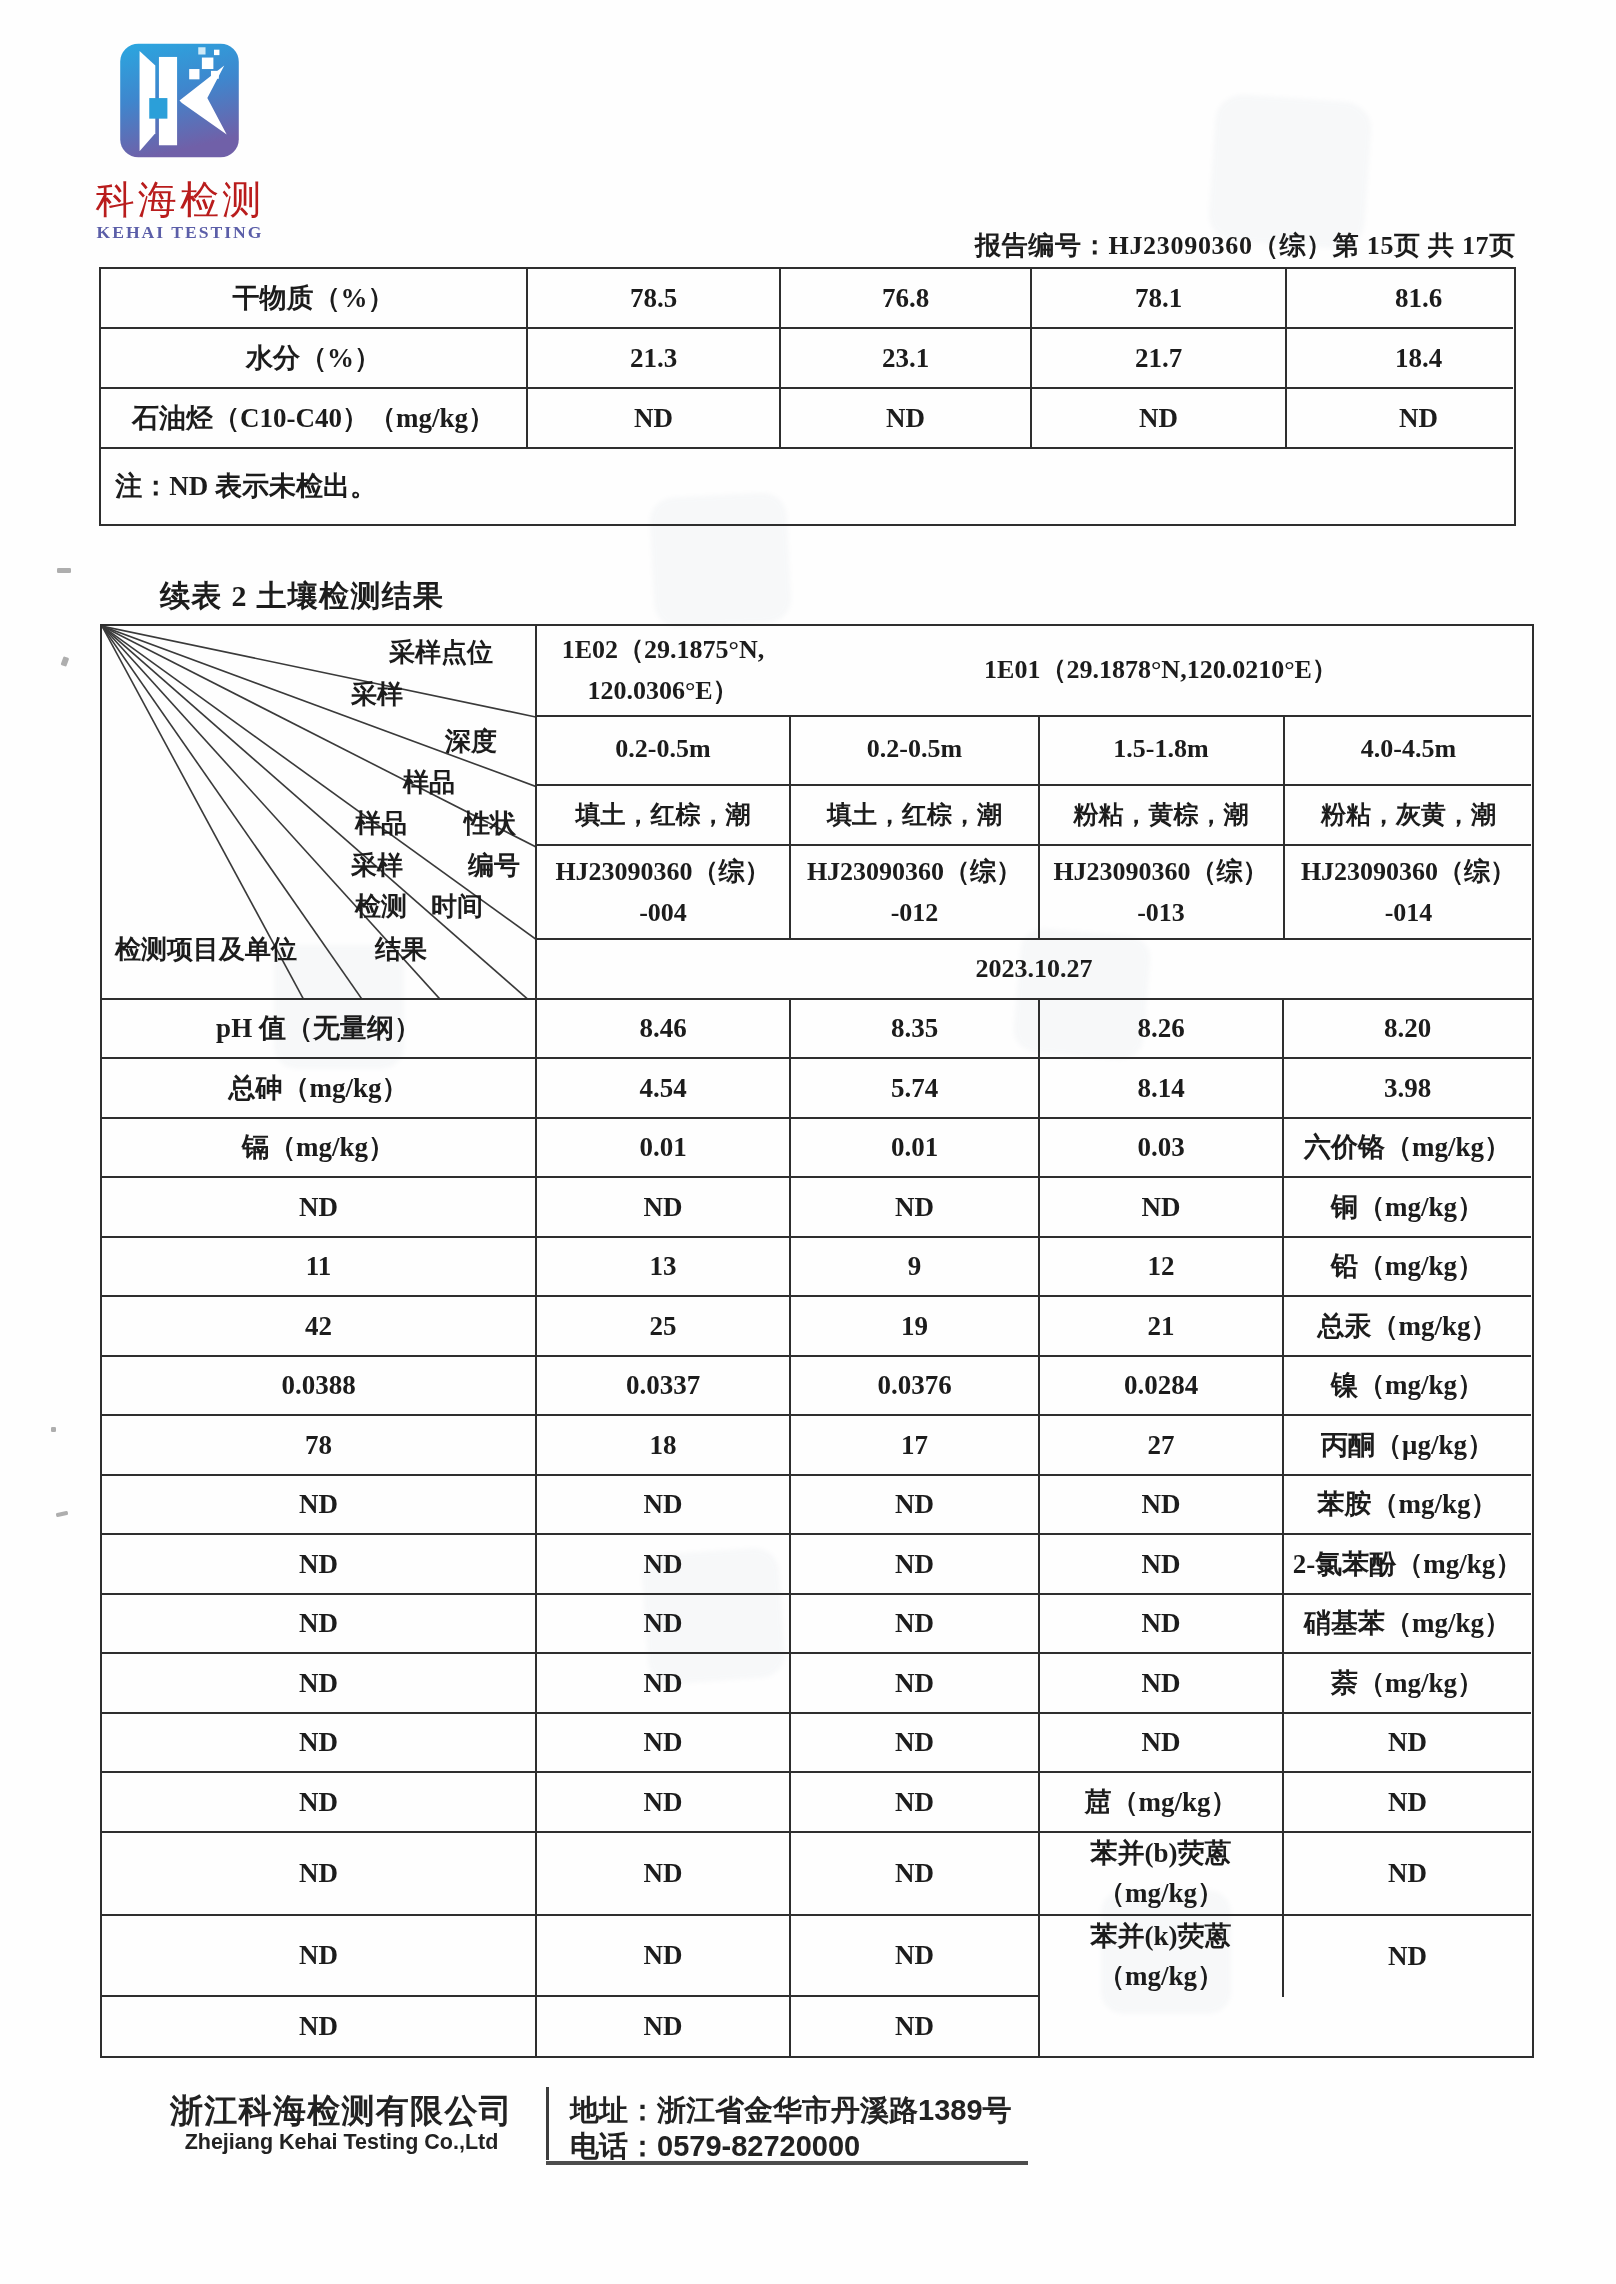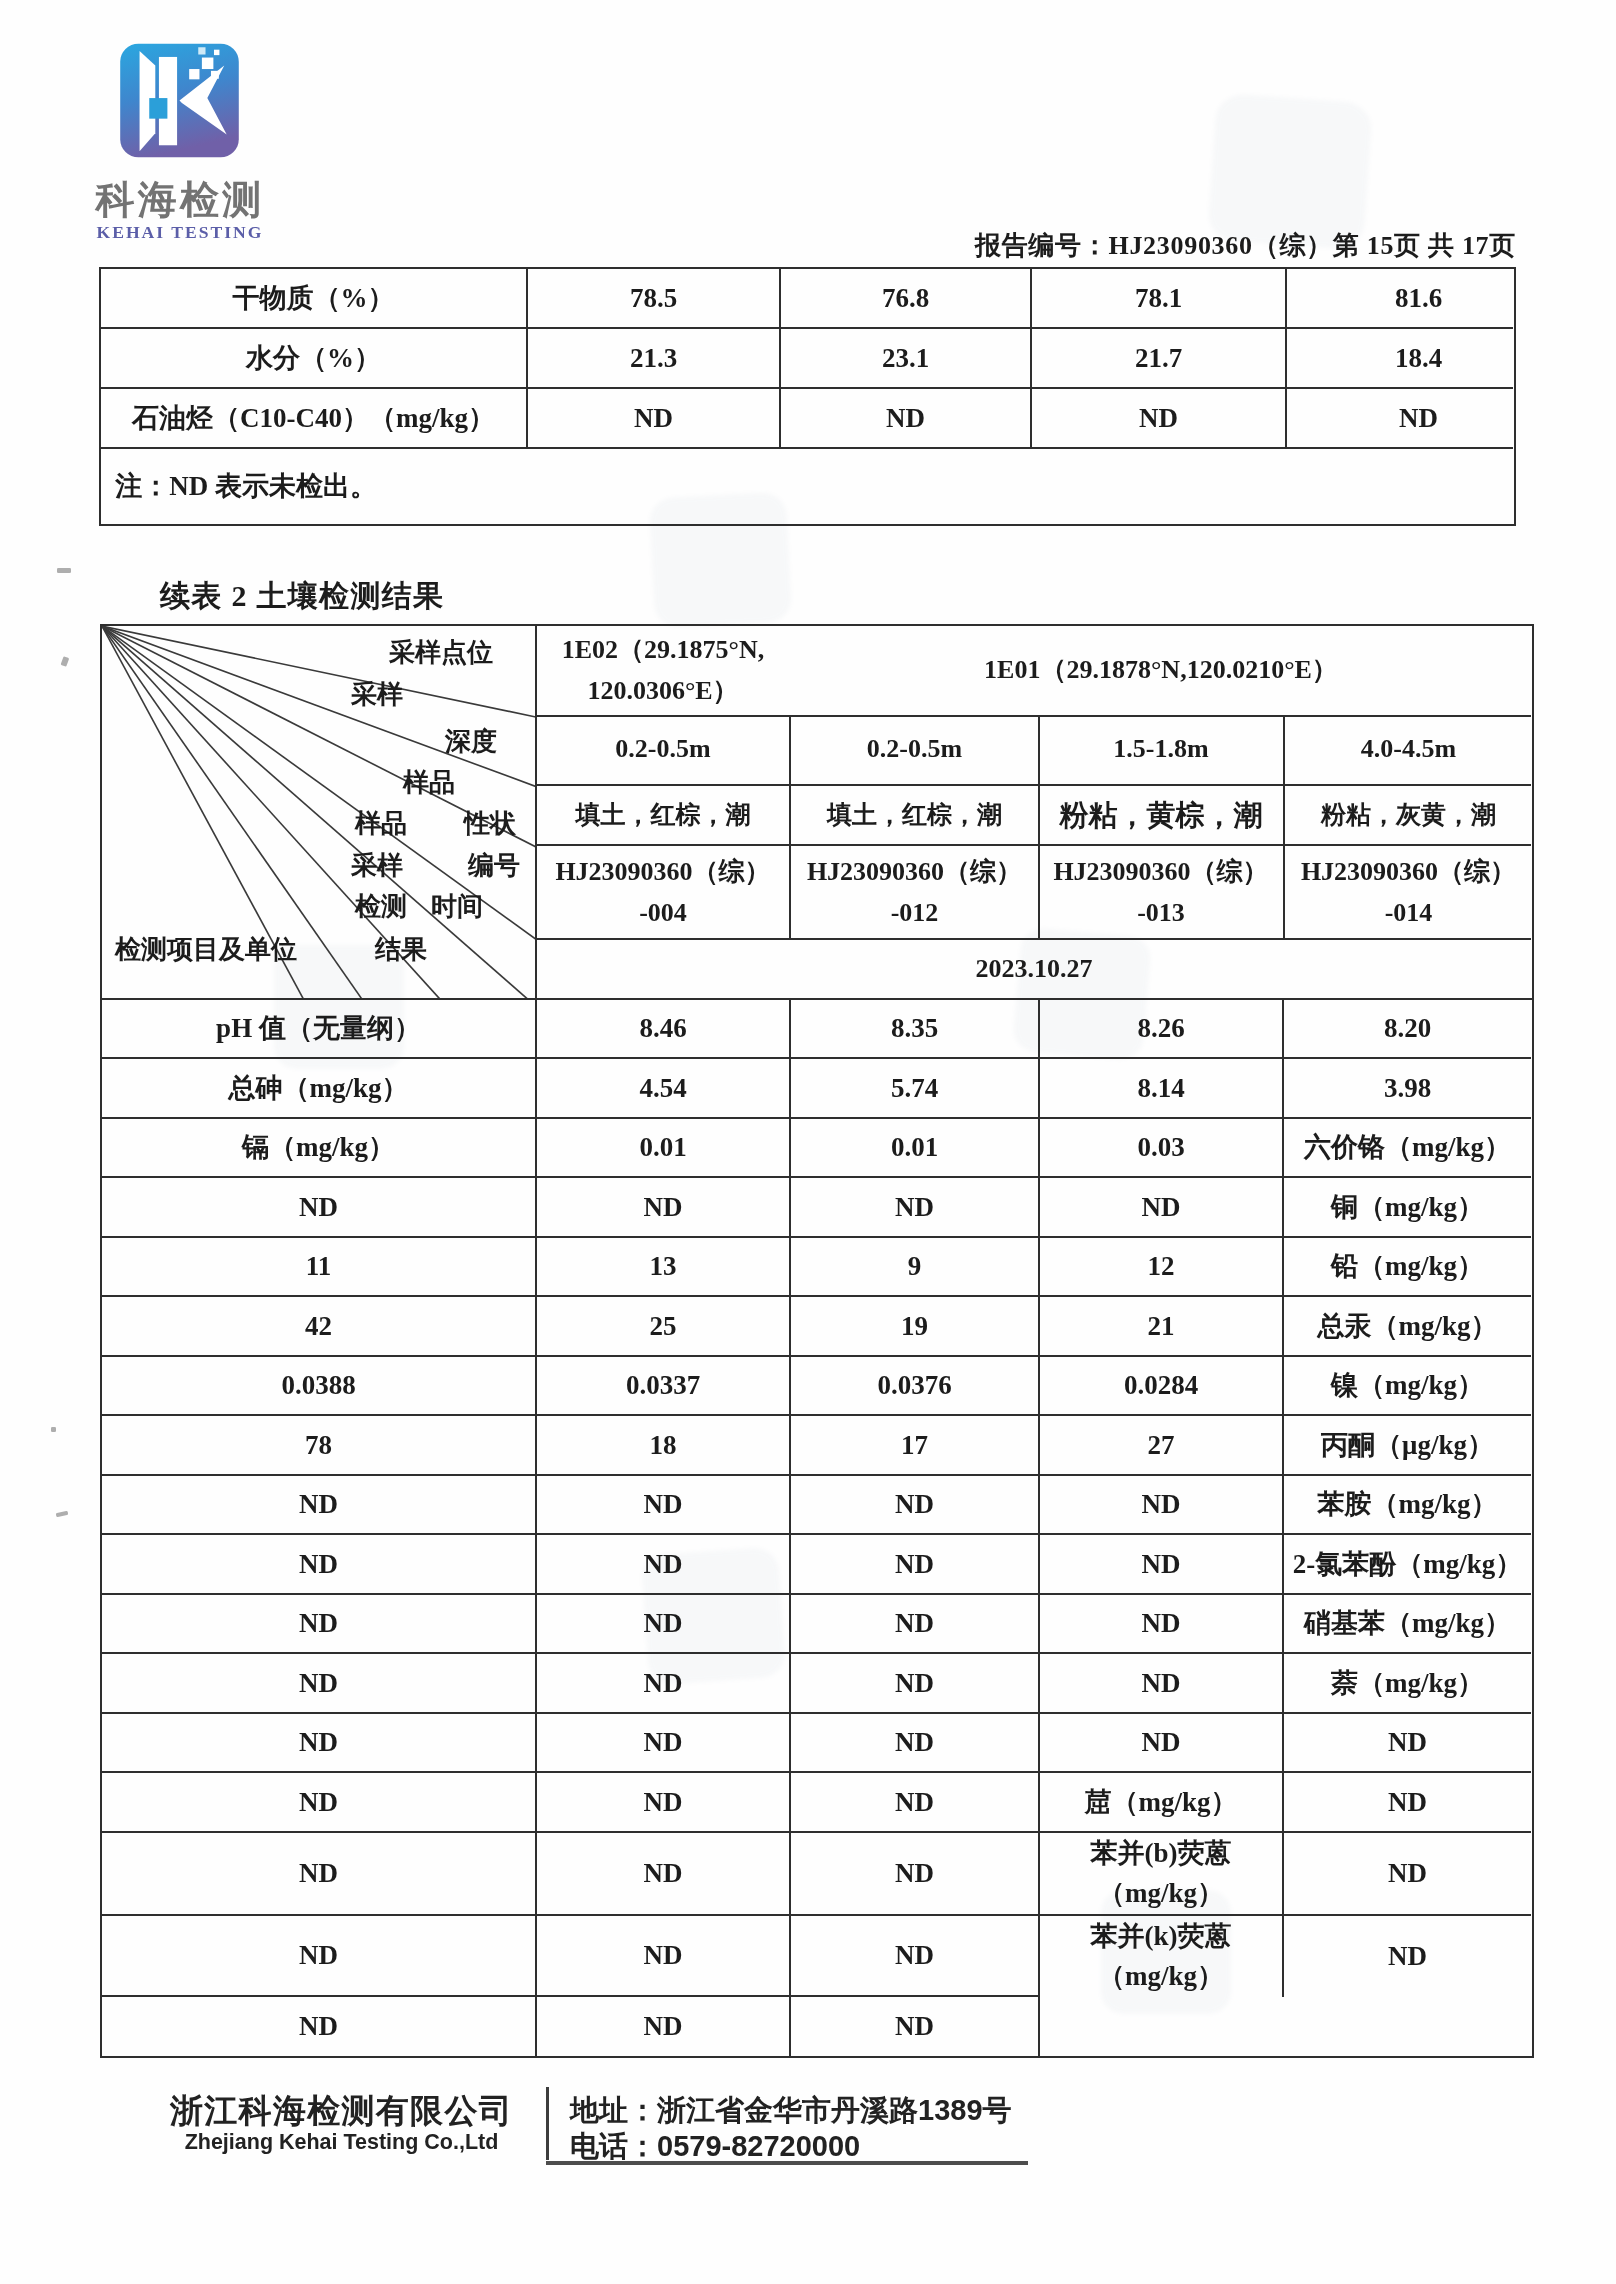--- a/index.html
+++ b/index.html
@@ -8,7 +8,7 @@
   
   .logo-mark{position:absolute;left:119px;top:42px;width:121px;height:117px;}
   .brand-cn{position:absolute;left:77px;top:173px;width:206px;text-align:center;
-            font-size:39px;font-weight:700;color:#737373;letter-spacing:3.3px;}
+            font-size:39px;font-weight:400;color:#b91c1c;letter-spacing:3.3px;}
   .brand-en{position:absolute;left:77px;top:222px;width:206px;text-align:center;
             font-family:Liberation Serif, serif;
             font-size:17.6px;font-weight:700;color:#5b5ea8;letter-spacing:2px;}

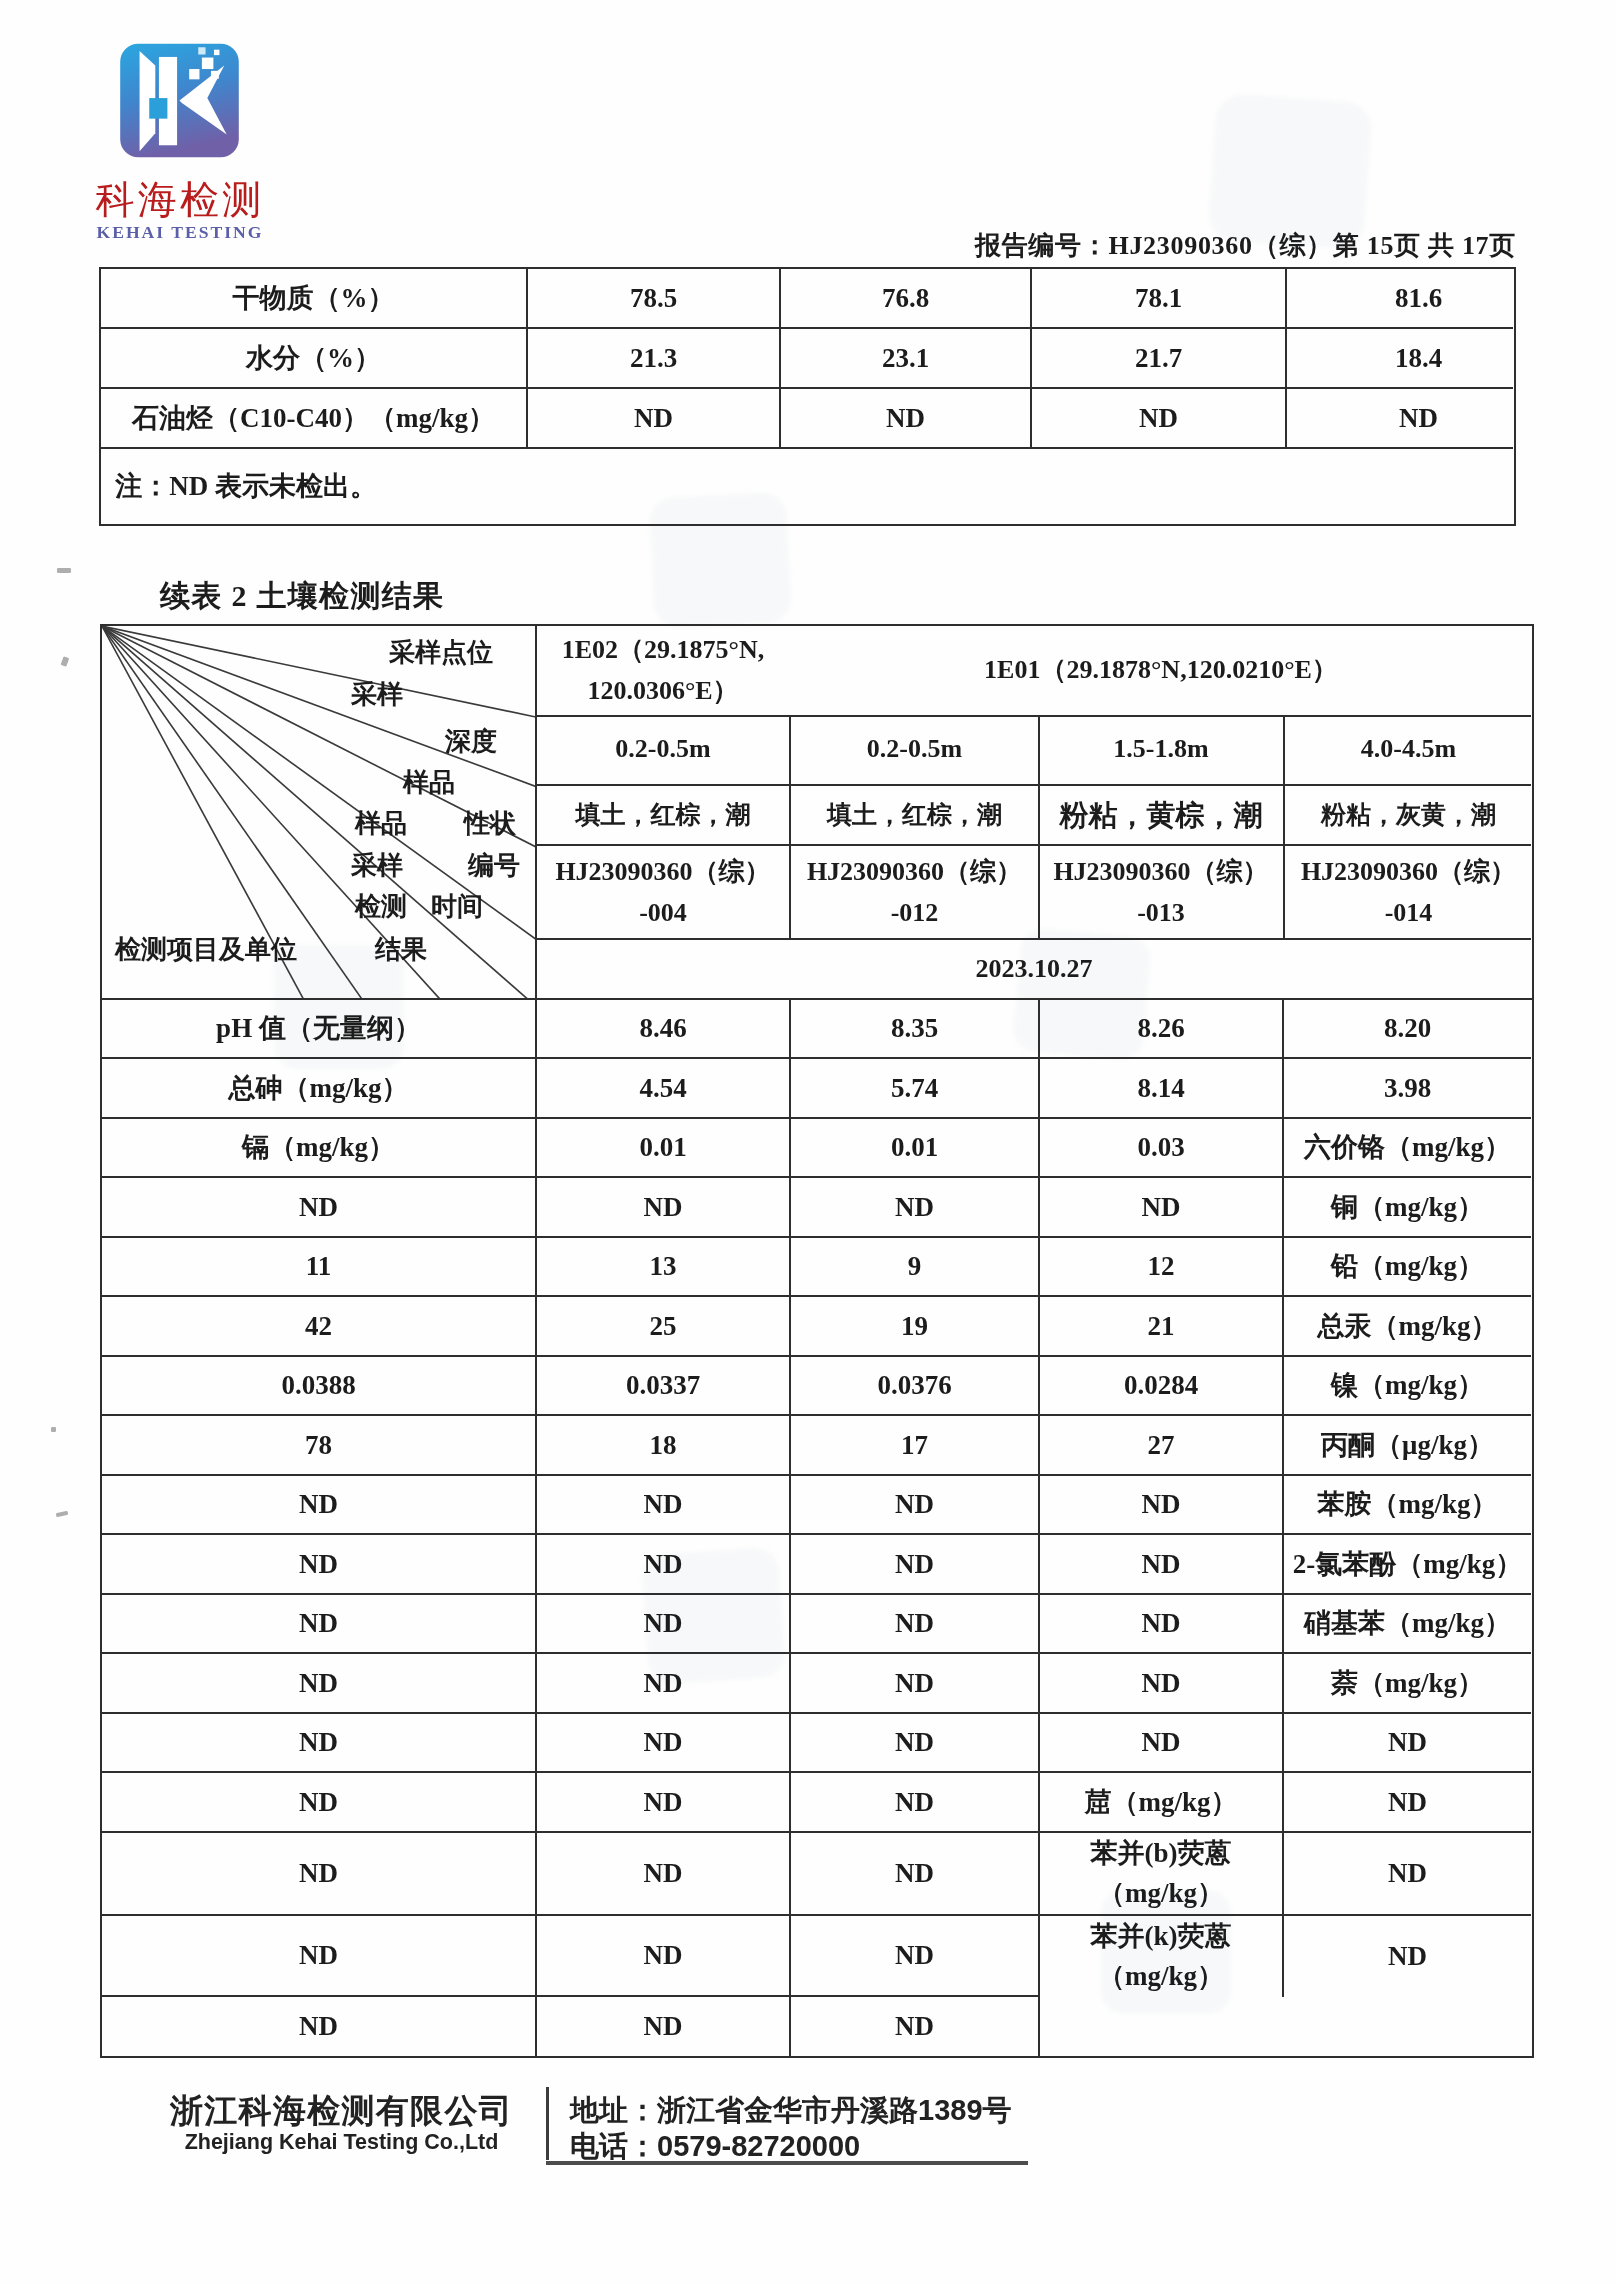--- a/index.html
+++ b/index.html
@@ -176,7 +176,7 @@
 
     <div class="hcell" style="left:435px;top:160px;width:252px;height:58px;font-size:25px;">填土，红棕，潮</div>
     <div class="hcell" style="left:689px;top:160px;width:247px;height:58px;font-size:25px;">填土，红棕，潮</div>
-    <div class="hcell" style="left:938px;top:160px;width:242px;height:58px;font-size:29px;">粉粘，黄棕，潮</div>
+    <div class="hcell" style="left:938px;top:160px;width:242px;height:58px;font-size:25px;">粉粘，黄棕，潮</div>
     <div class="hcell" style="left:1183px;top:160px;width:247px;height:58px;font-size:25px;">粉粘，灰黄，潮</div>
 
     <div class="hcell" style="left:435px;top:220px;width:252px;height:93px;">

